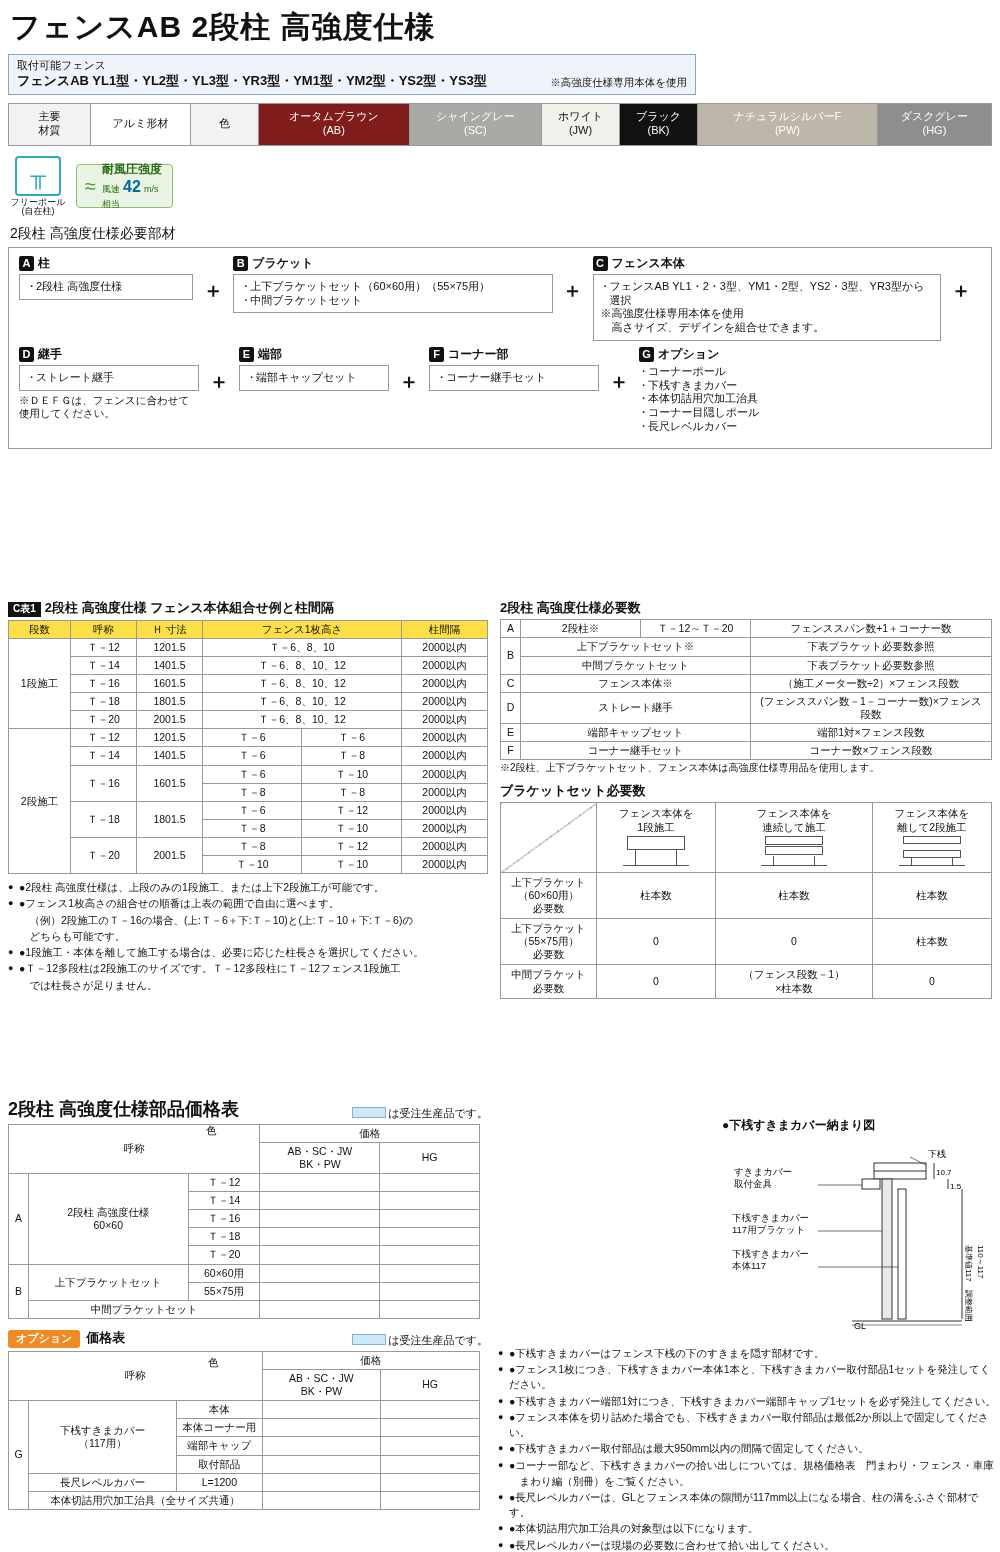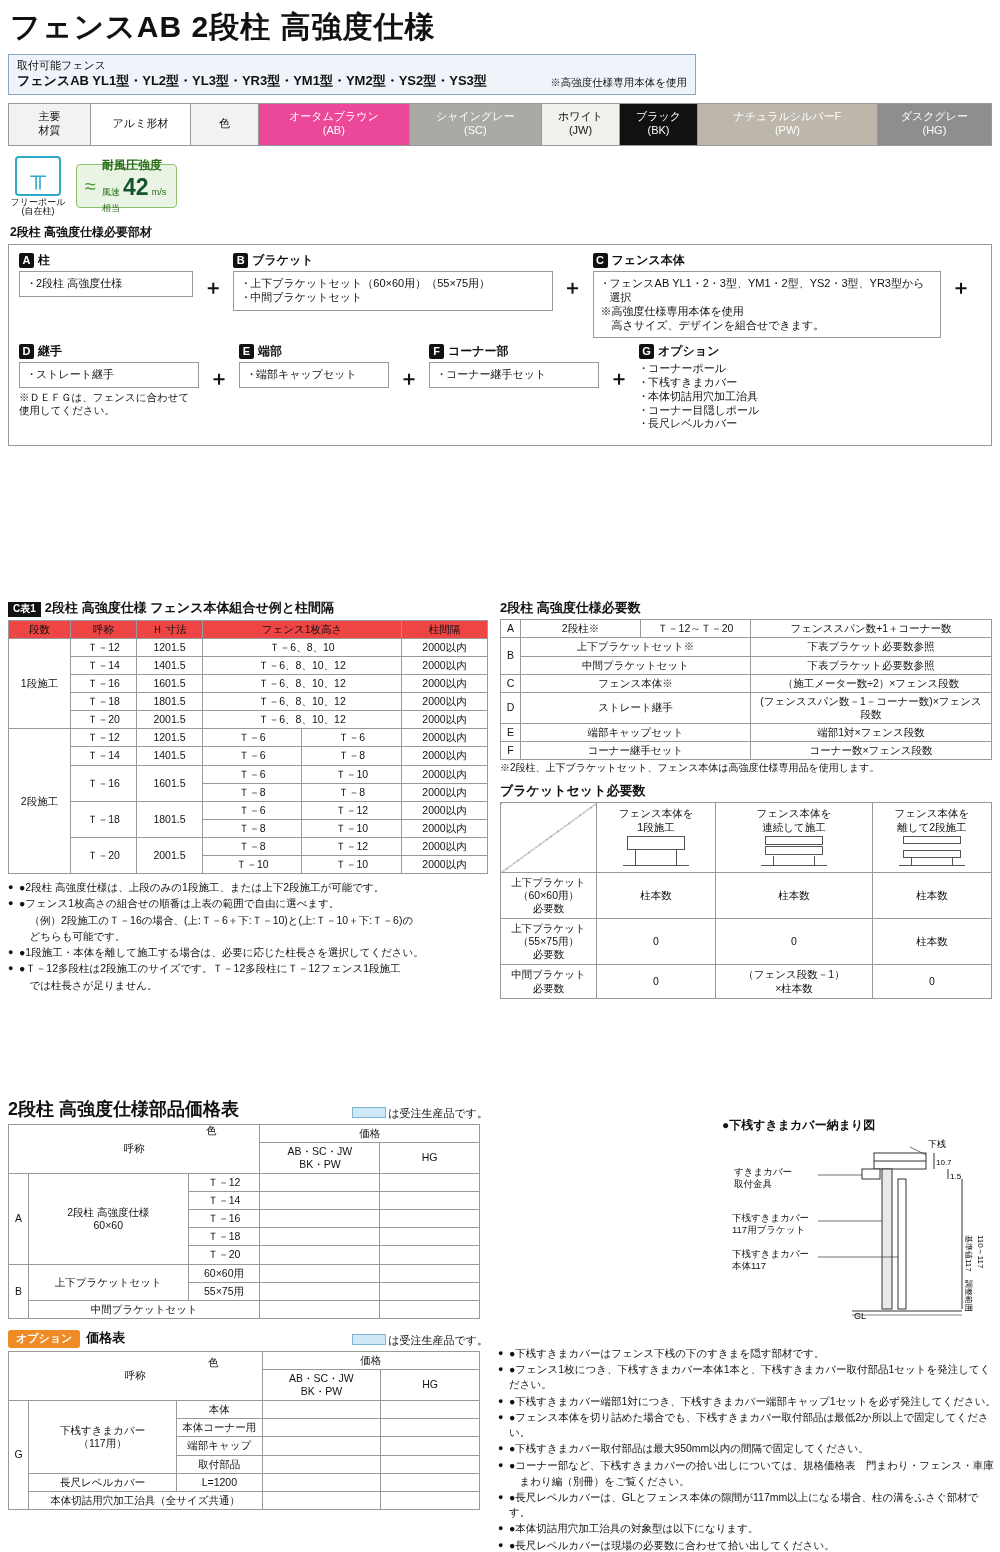--- a/index.html
+++ b/index.html
@@ -40,7 +40,7 @@
     height:42px; font-size:11px;
   }
   td.hd { background:#f2f2f2; font-weight:normal; width:82px;}
-  td.c-ab{background:#ec4899;color:#fff;}
+  td.c-ab{background:#7f1d1d;color:#fff;}
   td.c-sc{background:#a9aaa5;color:#fff;}
   td.c-jw{background:#f2f1ec;color:#111;}
   td.c-bk{background:#111;color:#fff;}

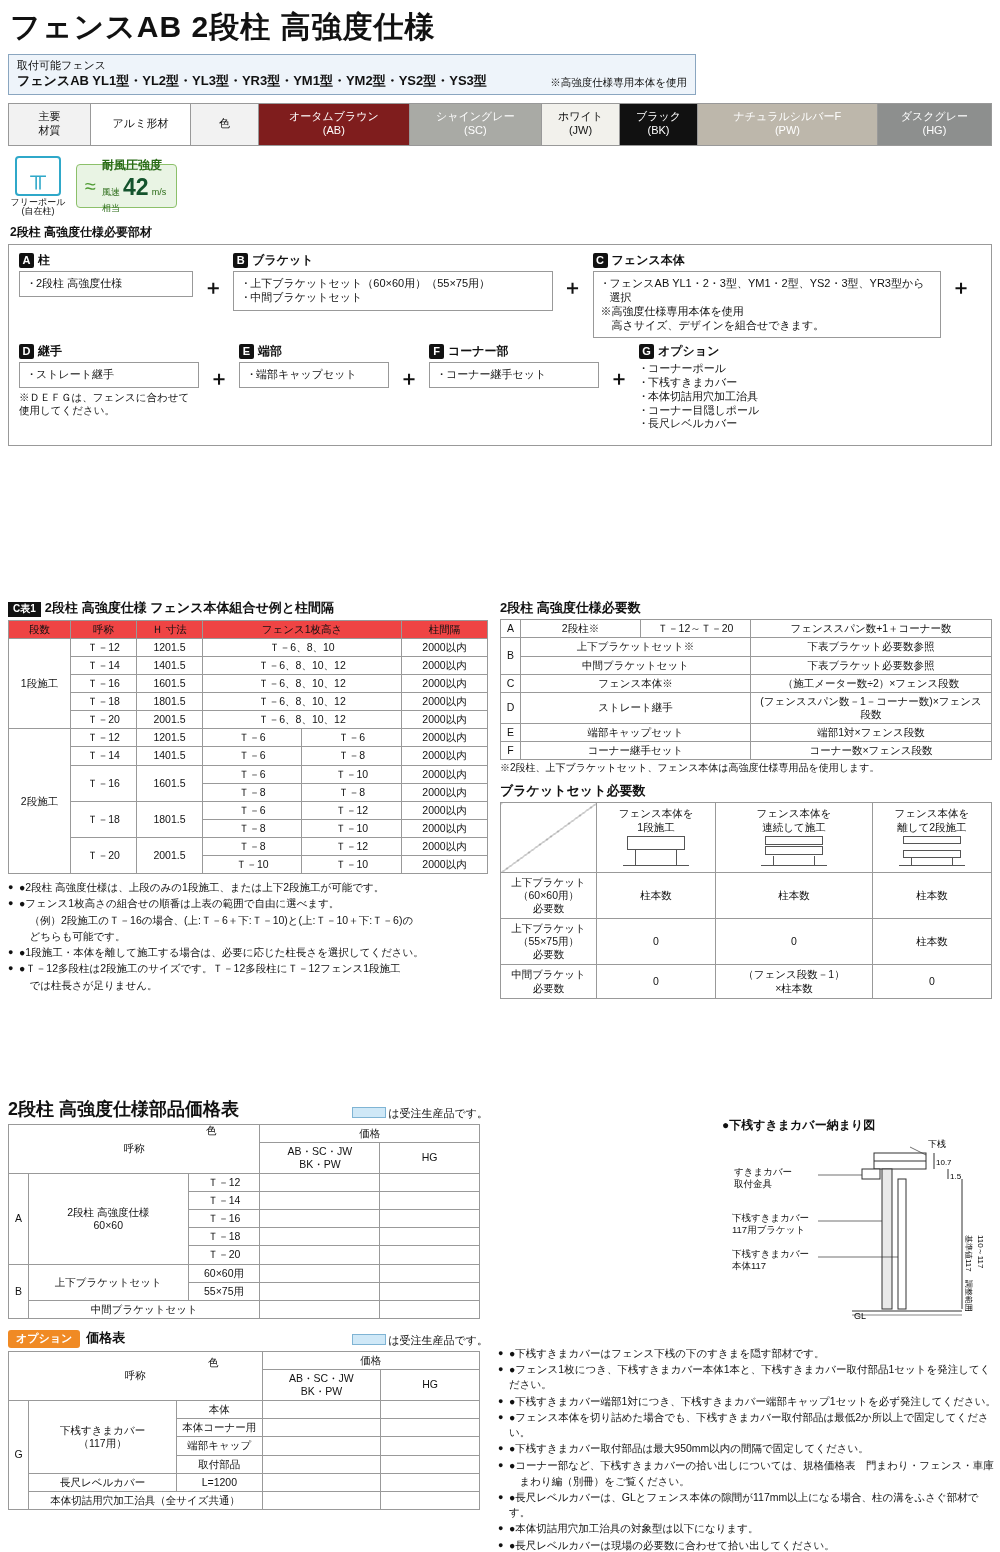--- a/index.html
+++ b/index.html
@@ -62,7 +62,7 @@
   .badge-wind .ico{ color:#4f9b33; font-size:20px; margin-right:6px;}
   .badge-wind .t1{ font-size:12px; font-weight:bold; color:#2a6b17;}
   .badge-wind .t2{ font-size:9px; color:#2a6b17;}
-  .badge-wind .num{ font-size:23px;font-weight:bold;color:#14532d;text-align:center;}
+  .badge-wind .num{ font-size:16px;font-weight:bold;color:#0369a1;text-align:center;}
   .badge-wind .unit{font-size:9px;color:#2a6b17;}
 
   h2.sec { font-size:12px; font-weight:bold; margin:8px 0 4px 2px;}

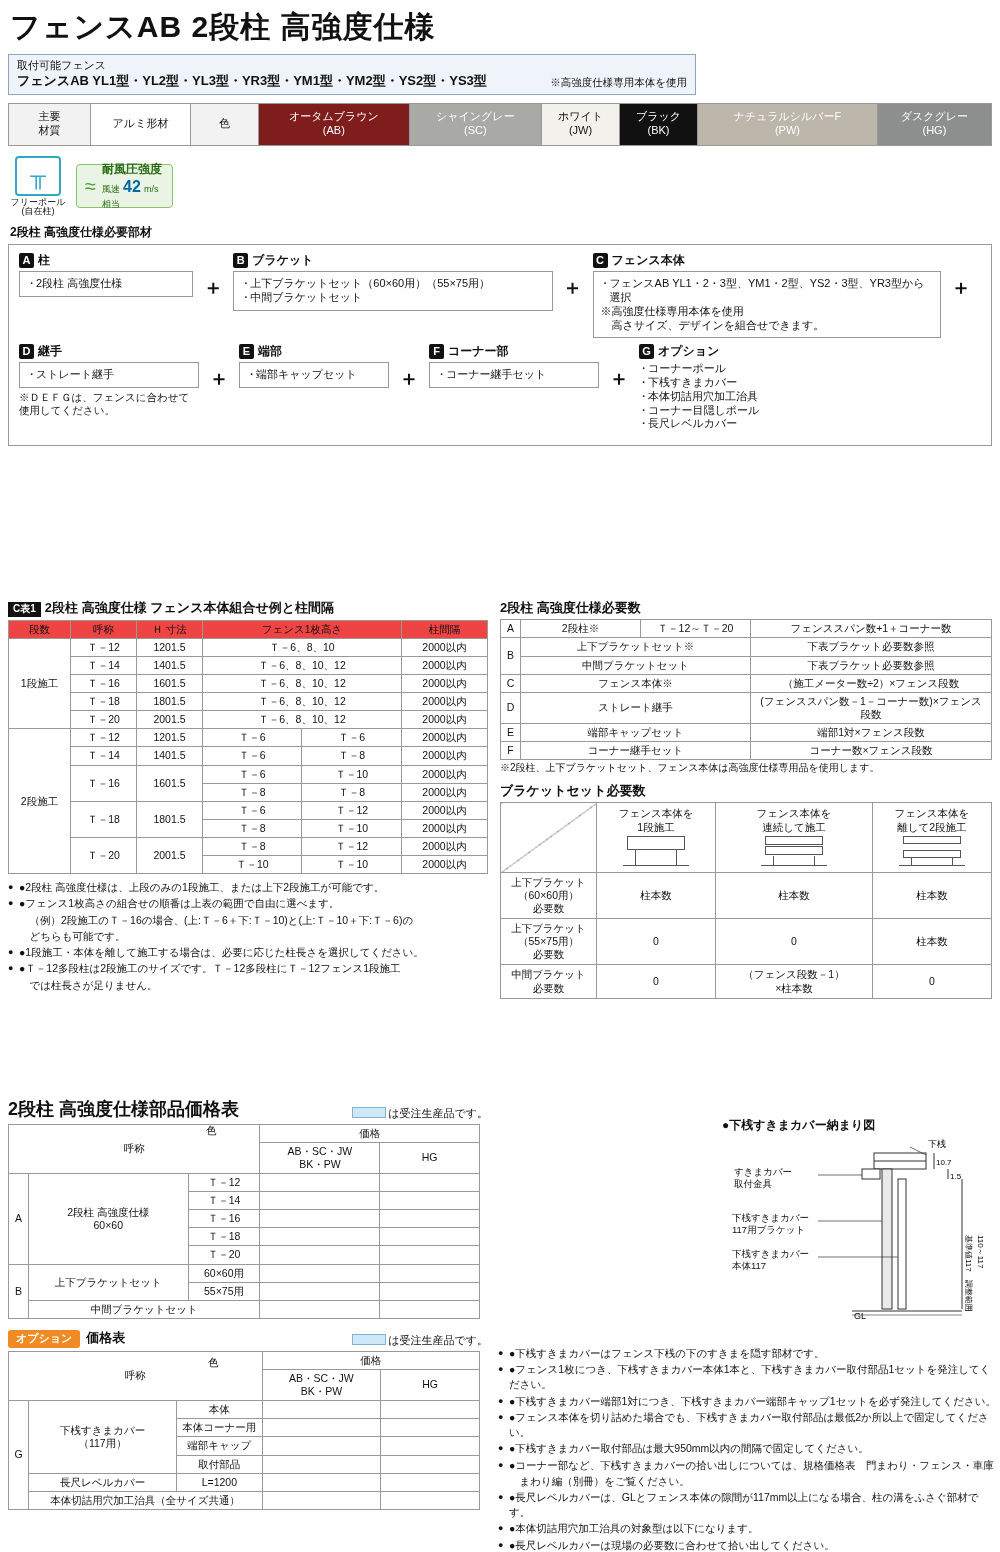--- a/index.html
+++ b/index.html
@@ -65,7 +65,7 @@
   .badge-wind .num{ font-size:16px;font-weight:bold;color:#0369a1;text-align:center;}
   .badge-wind .unit{font-size:9px;color:#2a6b17;}
 
-  h2.sec { font-size:12px; font-weight:bold; margin:8px 0 4px 2px;}
+  h2.sec { font-size:14px; font-weight:normal; margin:8px 0 4px 2px;}
 
   
   .parts {

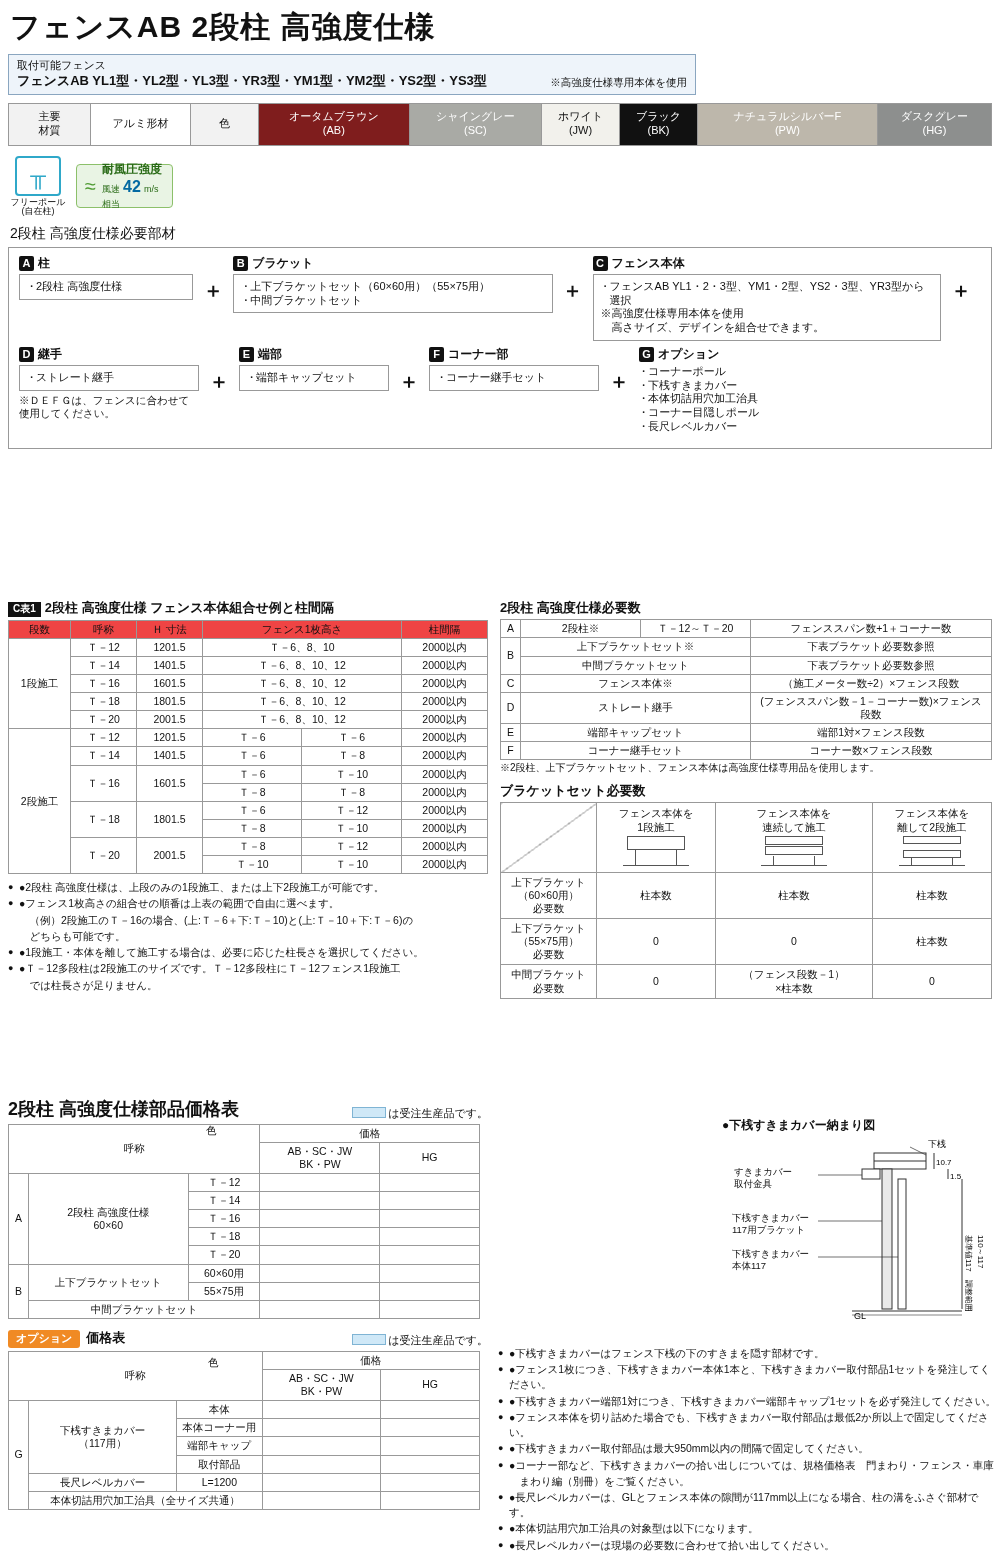--- a/index.html
+++ b/index.html
@@ -89,7 +89,7 @@
   
   table.grid { border-collapse:collapse; font-size:10.5px;}
   table.grid td, table.grid th { border:1px solid #999; padding:2px 4px; text-align:center; font-weight:normal;}
-  table.grid th { background:#ef4444;}
+  table.grid th { background:#fde047;}
   .lbl-c1 { display:inline-block; background:#111;color:#fff;font-size:10px;padding:1px 5px;margin-right:4px;}
 
   .leftcol { position:absolute; left:8px; top:600px; width:480px;}

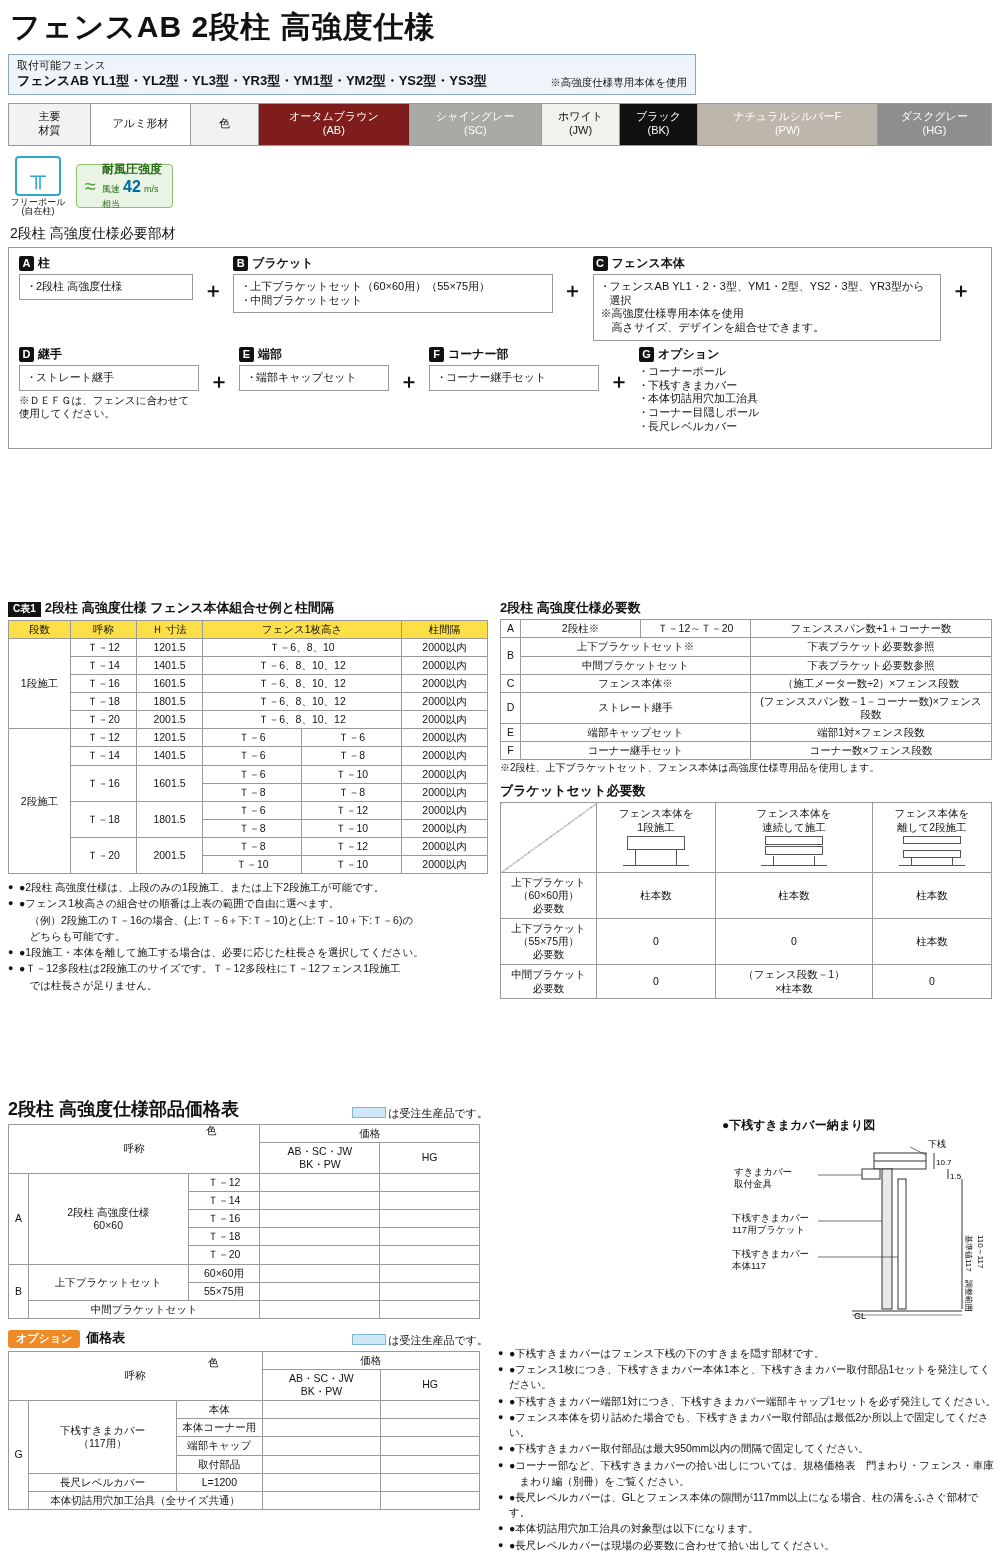--- a/index.html
+++ b/index.html
@@ -609,7 +609,7 @@
 
   
   <div style="position:absolute;left:722px;top:1118px;width:270px;">
-    <div style="font-size:12px;font-weight:bold;margin-bottom:6px;">●下桟すきまカバー納まり図</div>
+    <div style="font-size:12px;font-weight:bold;margin-bottom:16px;">●下桟すきまカバー納まり図</div>
     <svg width="262" height="190" viewBox="0 0 262 190">
 
       <rect x="152" y="14" width="52" height="16" fill="#fff" stroke="#333"></rect>

